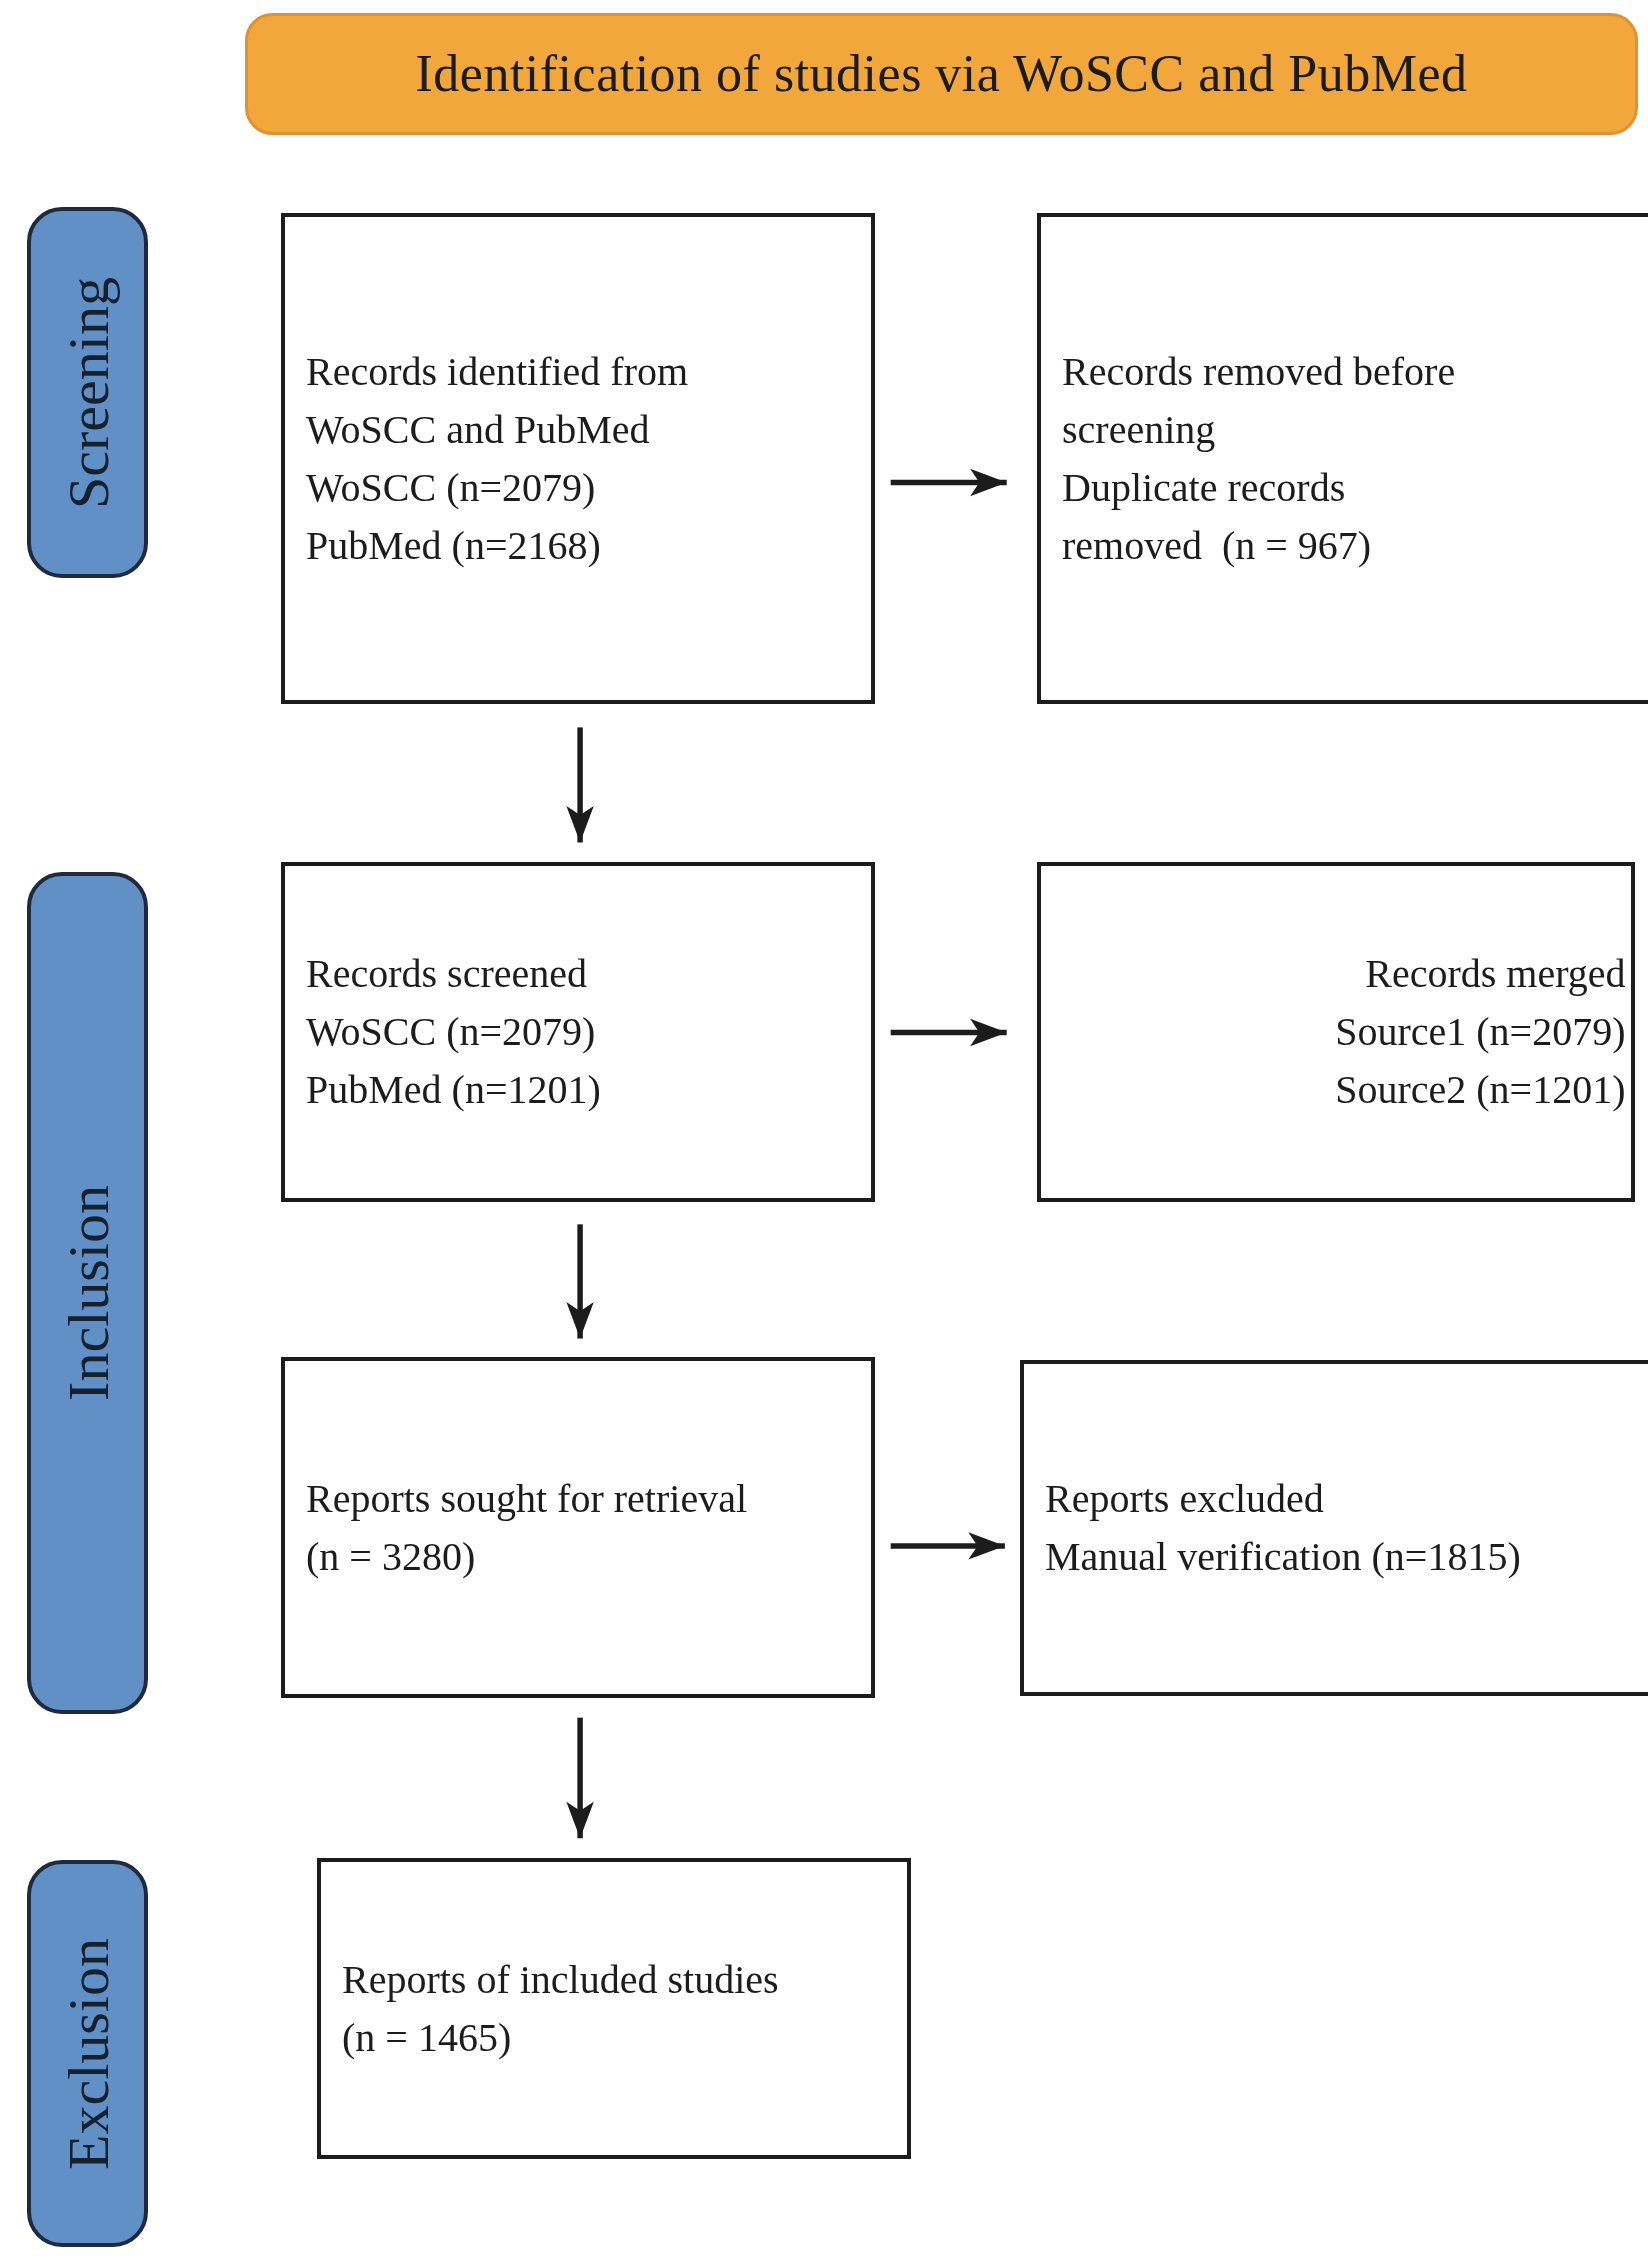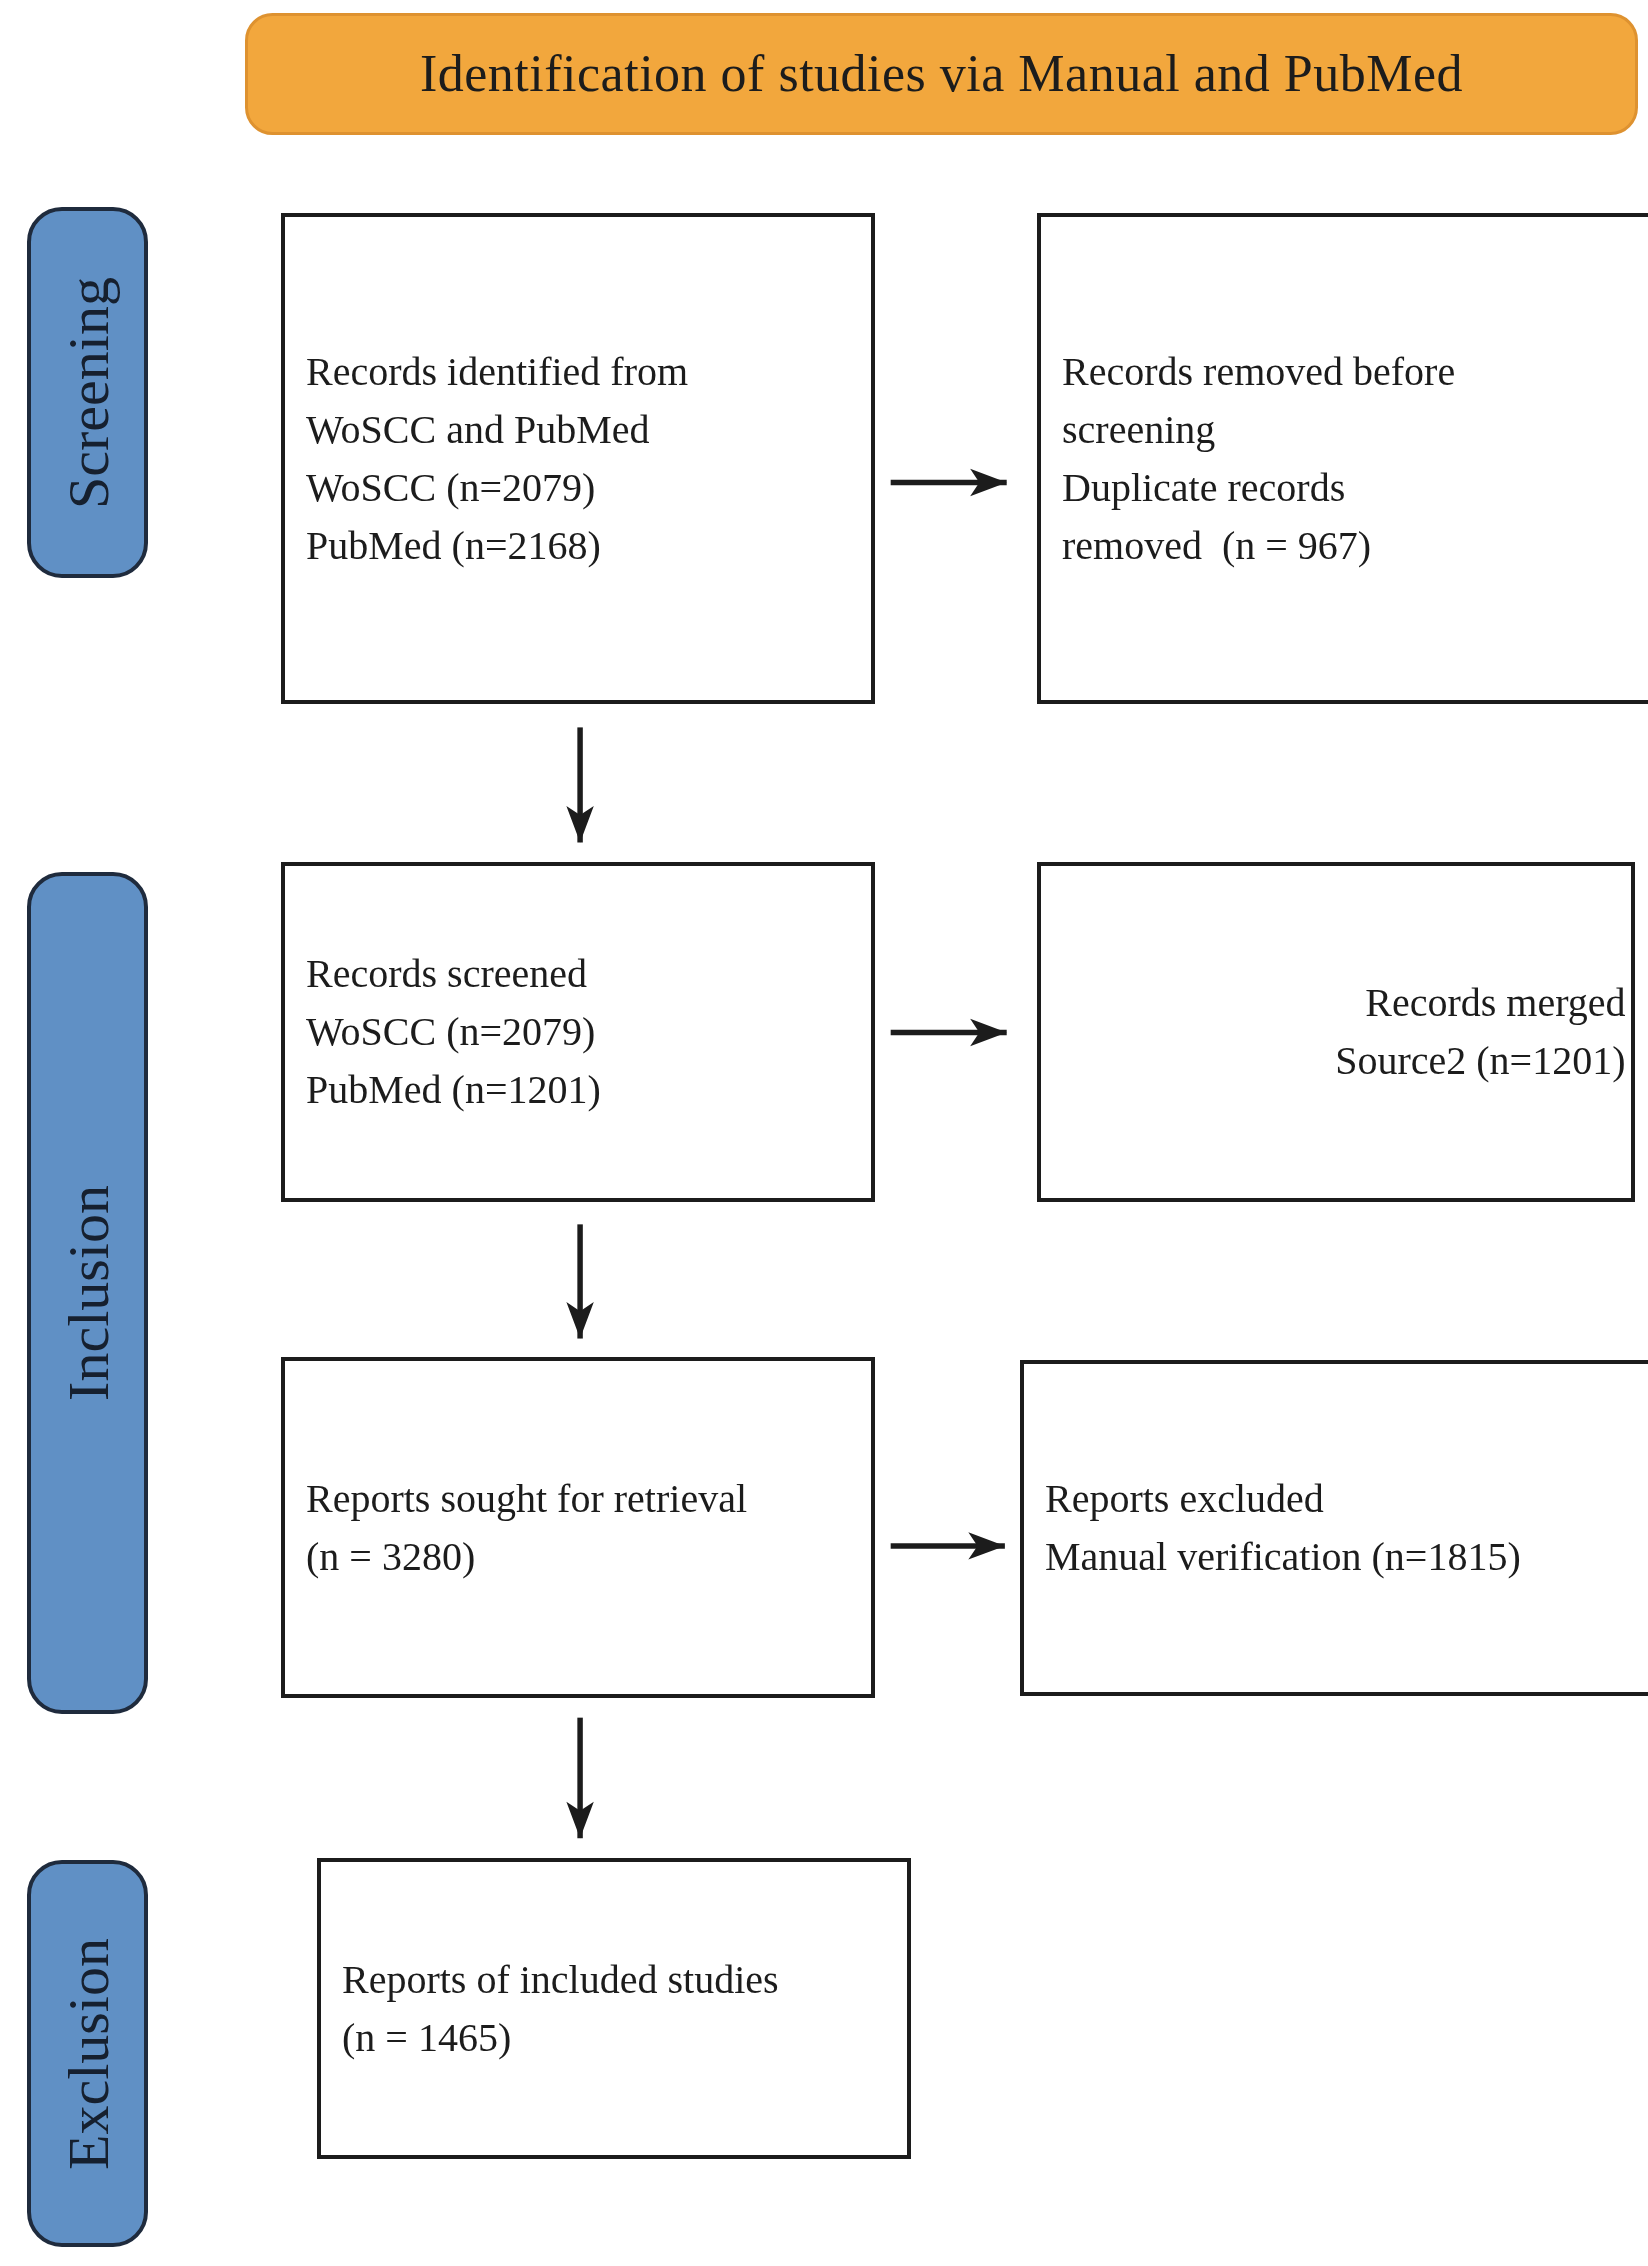--- a/index.html
+++ b/index.html
@@ -70,7 +70,7 @@
 <div id="canvas">
 
   <div class="banner">
-    <span>Identification of studies via Manual and PubMed</span>
+    <span>Identification of studies via WoSCC and PubMed</span>
   </div>
 
   <div class="side-label" id="label-screening">

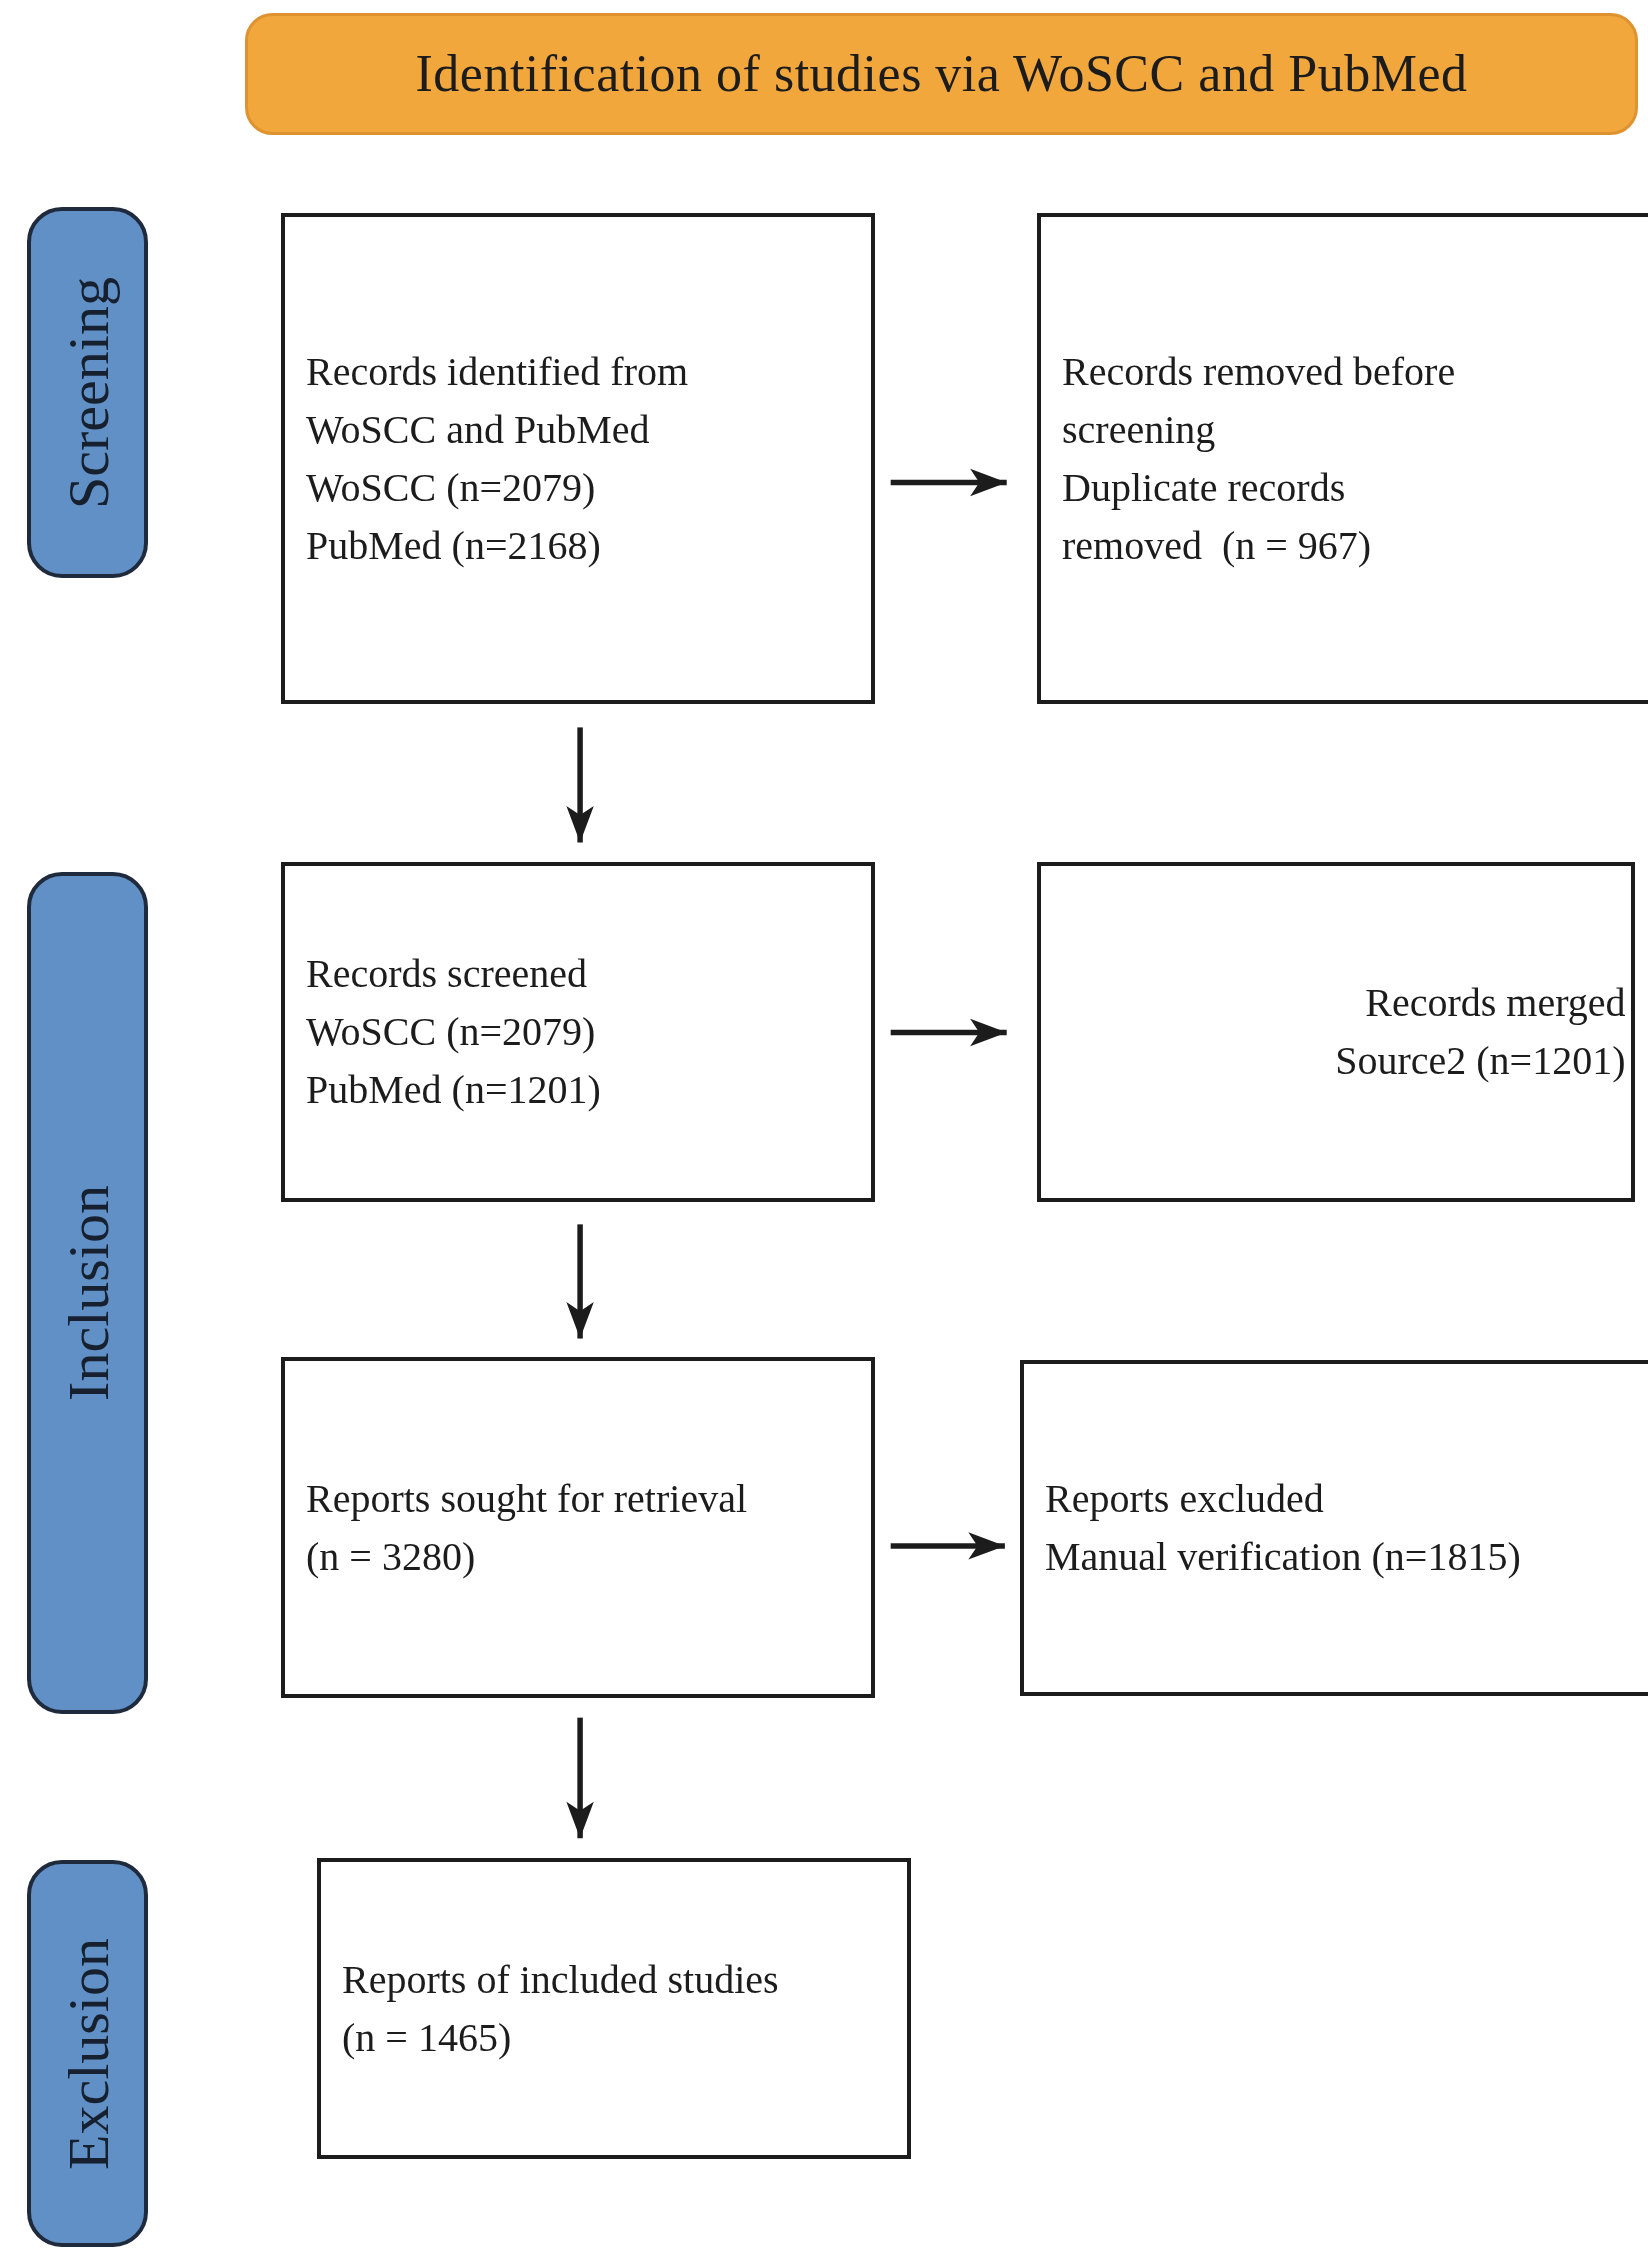--- a/index.html
+++ b/index.html
@@ -105,6 +105,7 @@
 
   <div class="fbox" id="box-records-merged">
     <span class="box-line">Records merged</span>
+    <span class="box-line">Source1 (n=2079)</span>
     <span class="box-line">Source2 (n=1201)</span>
   </div>
 

